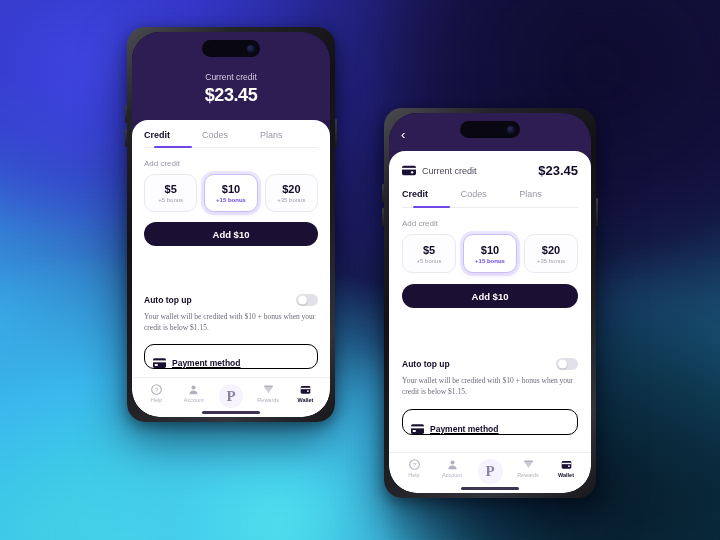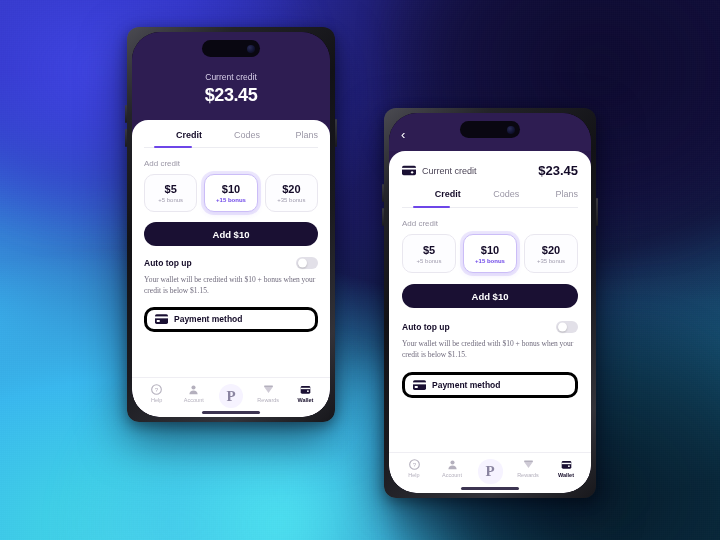--- a/index.html
+++ b/index.html
@@ -51,7 +51,7 @@
   }
 
   
-  .phone { position:absolute; border-radius:12px; }
+  .phone { position:absolute; border-radius:18px; }
   .phone .frame {
     position:absolute; inset:0; border-radius:inherit;
     background:linear-gradient(140deg,#4b4b52 0%,#232328 16%,#121216 38%,#1b1b20 62%,#33333a 84%,#17171b 100%);

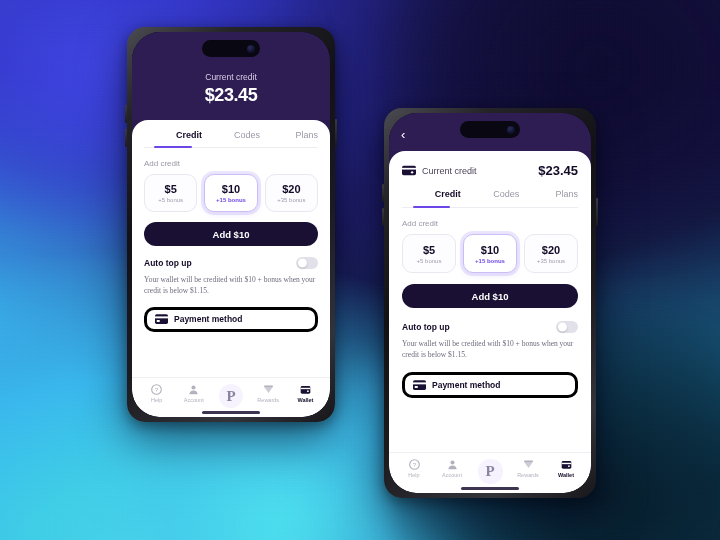--- a/index.html
+++ b/index.html
@@ -96,7 +96,7 @@
   .credit-amount { color:#140b28; font-weight:700; }
 
   .tabs { display:flex; border-bottom:1px solid #ececf1; }
-  .tab { flex:1; text-align:right; color:#9b97a6; position:relative; }
+  .tab { flex:1; text-align:left; color:#9b97a6; position:relative; }
   .tab.active { color:#140b28; font-weight:700; }
   .tab.active .tab-underline {
     position:absolute; left:18%; right:18%; bottom:-1px; height:2px;

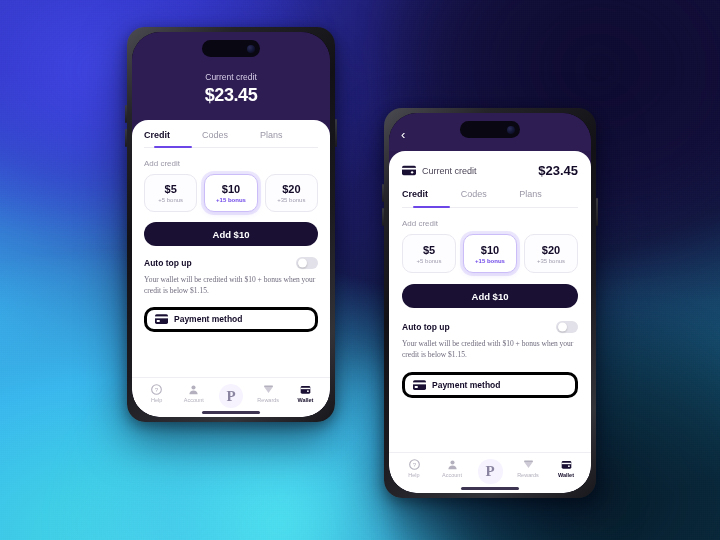--- a/index.html
+++ b/index.html
@@ -125,7 +125,7 @@
     font-family:inherit; cursor:pointer;
   }
 
-  .topup-row { display:flex; align-items:center; justify-content:space-between; }
+  .topup-row { display:flex; align-items:center; justify-content:space-between;margin-top:37px; }
   .topup-label { color:#140b28; font-weight:700; }
   .toggle { background:#e2e0e8; border-radius:999px; position:relative; flex:0 0 auto; }
   .toggle .knob { position:absolute; top:50%; transform:translateY(-50%); background:#fff; border-radius:50%; box-shadow:0 1px 2px rgba(0,0,0,.2); }

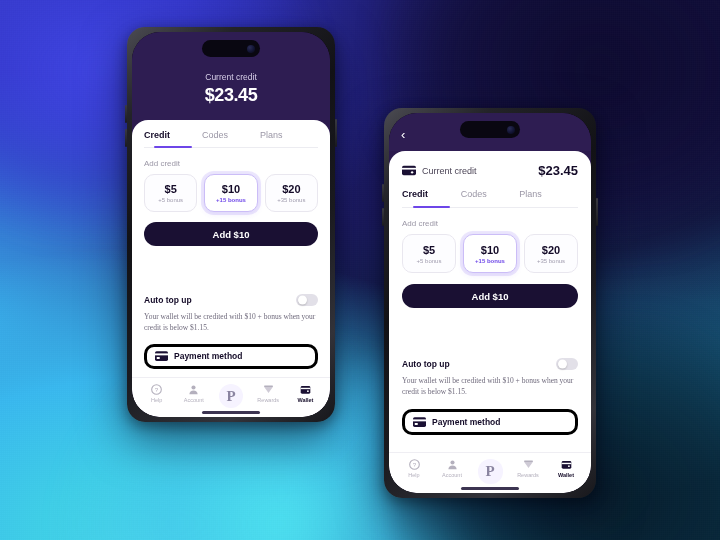--- a/index.html
+++ b/index.html
@@ -132,8 +132,8 @@
   .topup-desc { color:#6f6a7c;font-family:Liberation Serif, serif; }
 
   .pay-row {
-    border:3px solid #000000; border-radius:10px; background:#fff;
-    display:flex; align-items:center;
+    border:1px solid #000000; border-radius:10px; background:#fff;
+    display:flex; align-items:flex-end;text-decoration:underline;
   }
   .pay-label { color:#140b28; font-weight:700; }
 

